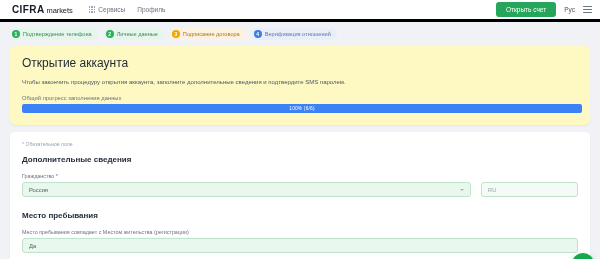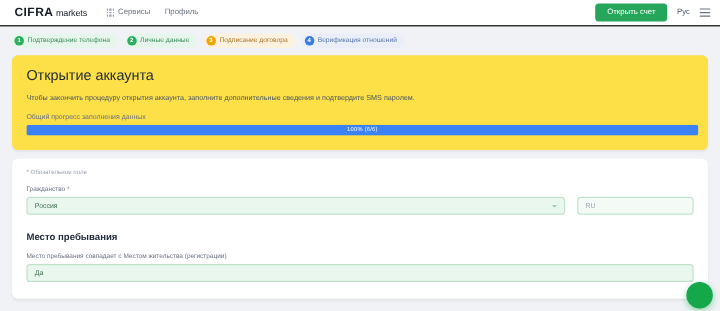--- a/index.html
+++ b/index.html
@@ -19,7 +19,7 @@
     display: flex;
     align-items: center;
     padding: 0 8px 0 12px;
-    border-bottom: 1px solid #000000;
+    border-bottom: 3px solid #000000;
     position: relative;
     z-index: 5;
   }

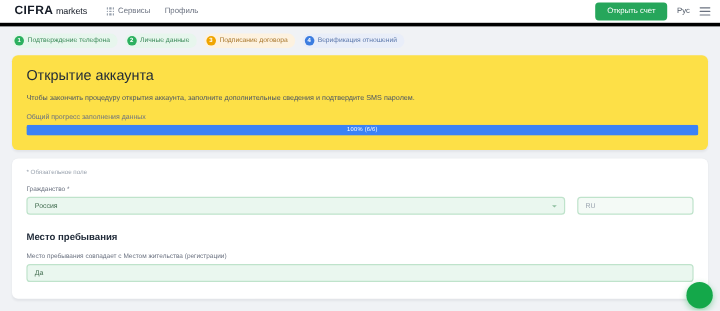--- a/index.html
+++ b/index.html
@@ -110,7 +110,7 @@
 
   
   .card {
-    background: #fde047;
+    background: #fef9c3;
     border-radius: 5px;
     box-shadow: 0 1px 2px rgba(16,24,40,.06);
     padding: 10px 8px 12px 12px;

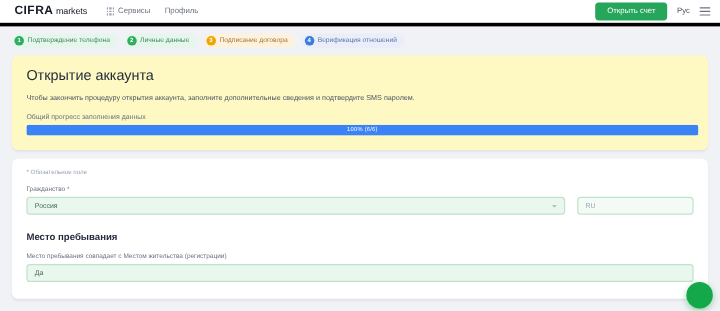--- a/index.html
+++ b/index.html
@@ -272,6 +272,7 @@
   <div class="form-card">
     <div class="required-note">* Обязательное поле</div>
 
+    <div class="section-title">Дополнительные сведения</div>
 
     <div class="field-row">
       <div class="field grow">

